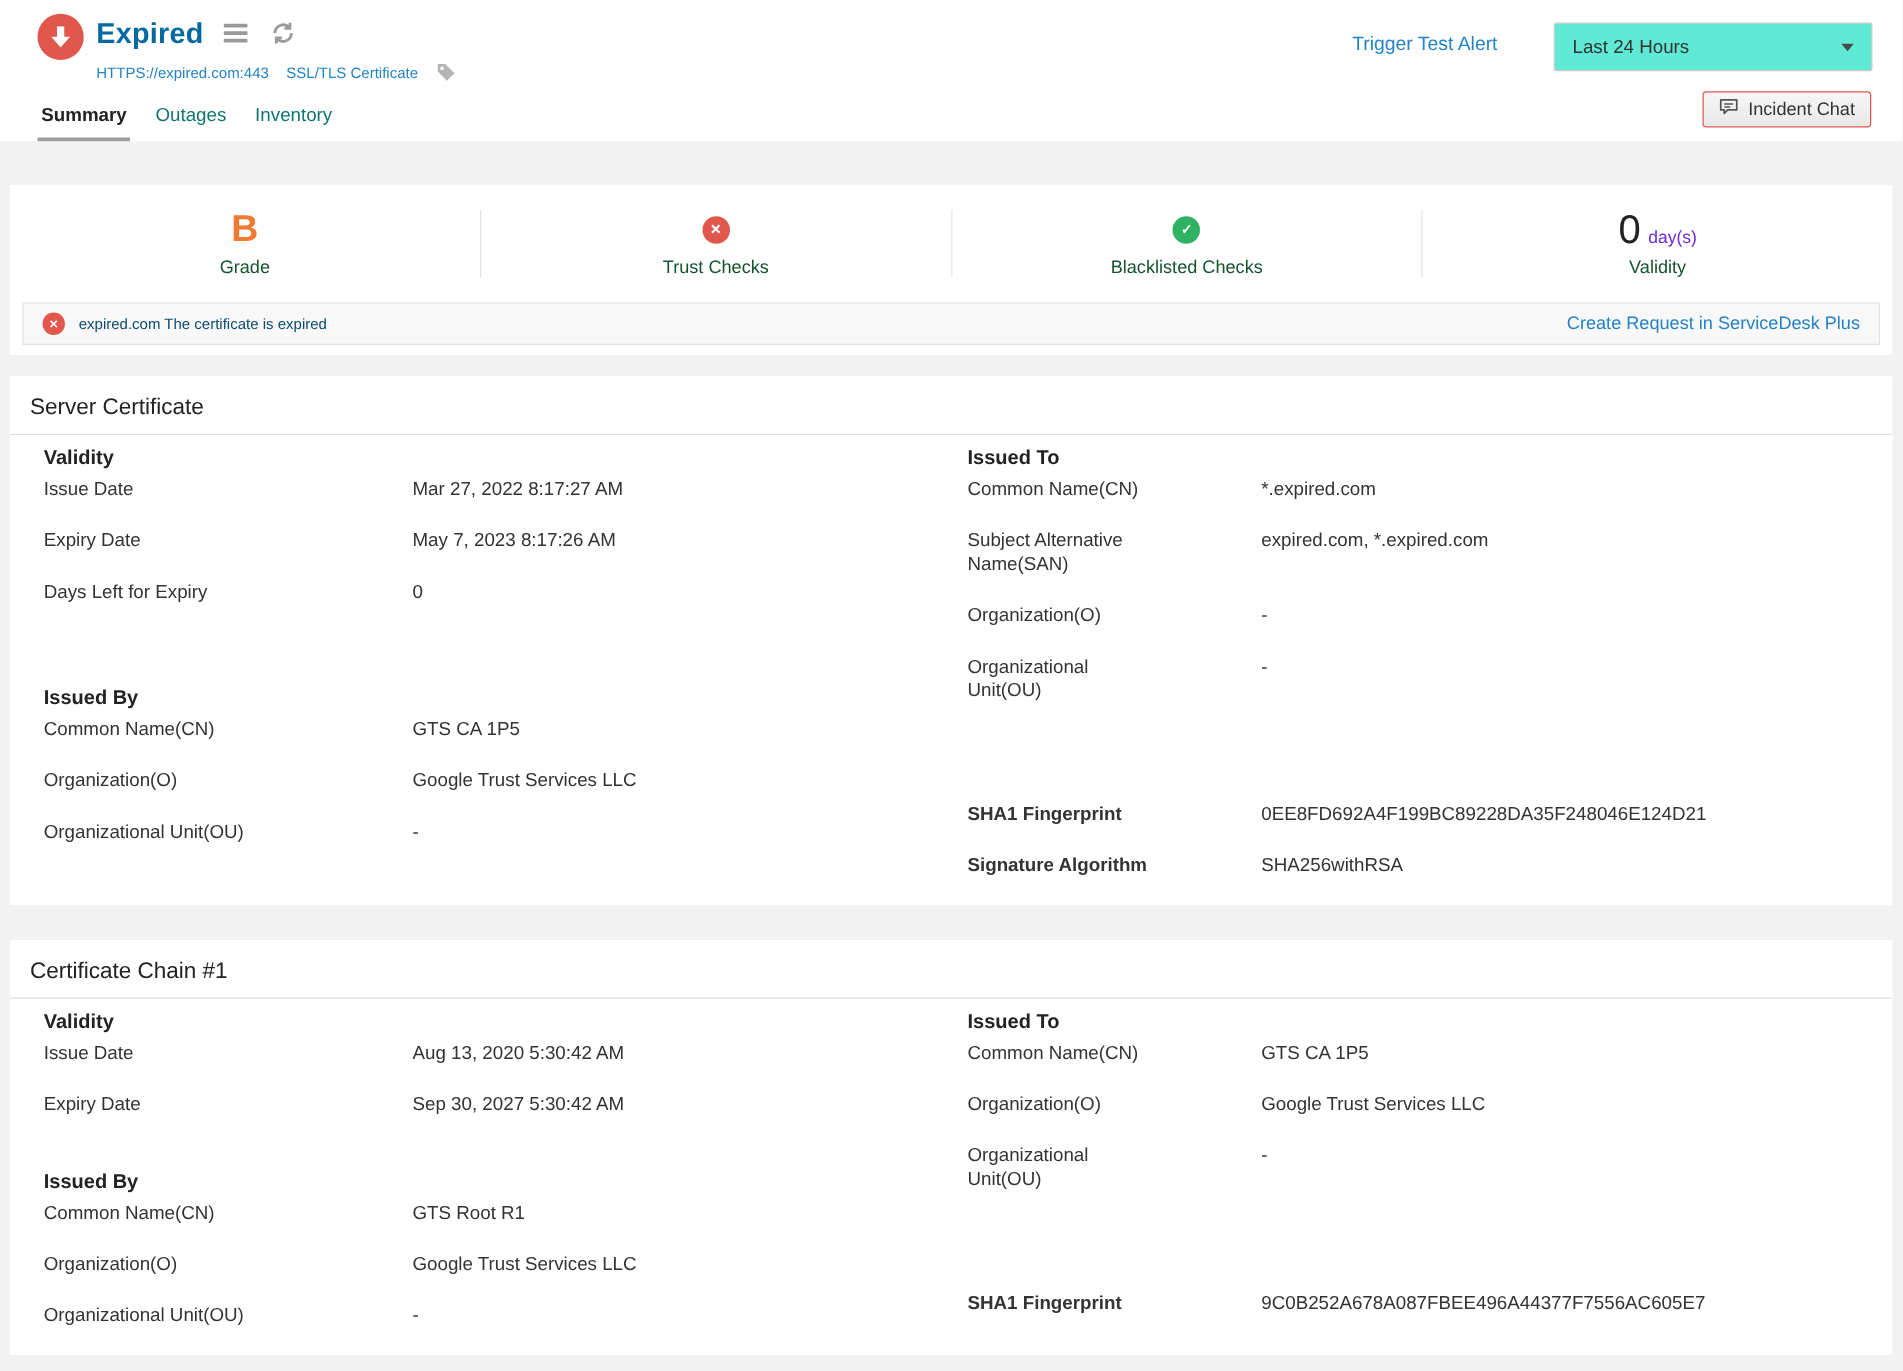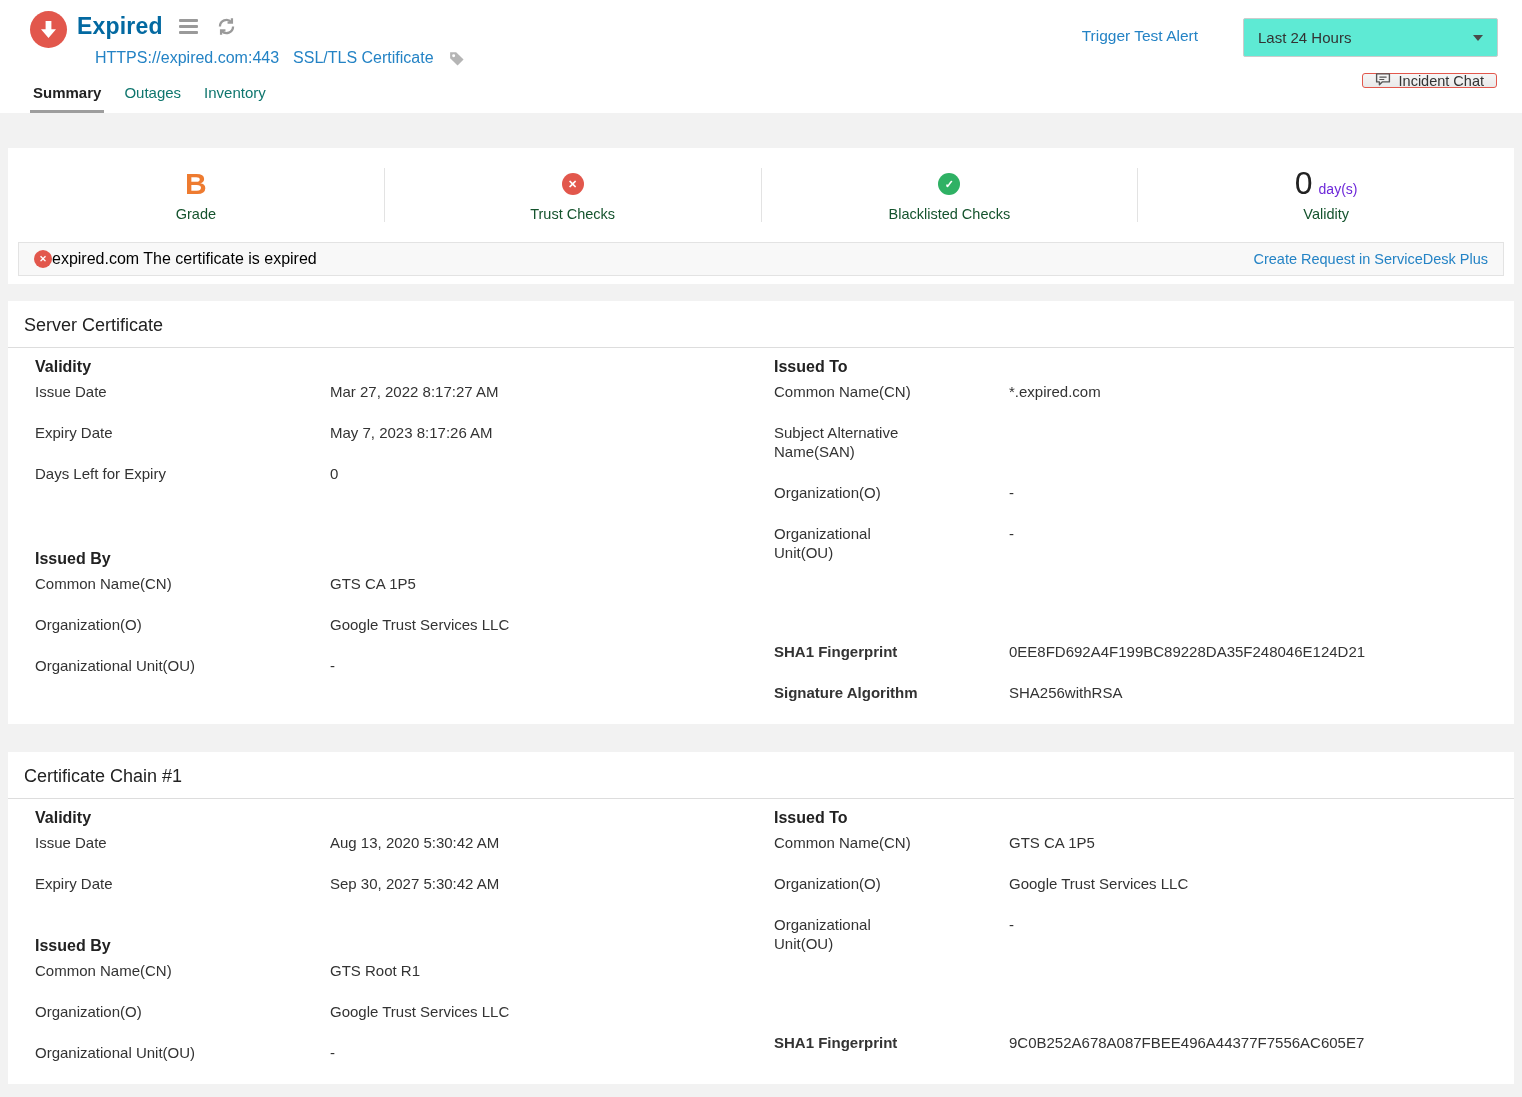--- a/index.html
+++ b/index.html
@@ -24,7 +24,7 @@
   .menu-icon{display:inline-flex;flex-direction:column;gap:3px;cursor:pointer;padding:2px;}
   .menu-icon i{display:block;width:19px;height:3px;background:#9a9a9a;border-radius:1px;}
   .refresh-icon{display:inline-flex;cursor:pointer;margin-left:2px;}
-  .links-row{display:flex;align-items:center;gap:14px;margin-top:9px;font-size:16px;margin-left:18px;}
+  .links-row{display:flex;align-items:center;gap:14px;margin-top:9px;font-size:12px;}
   .links-row a{color:#2483c5;text-decoration:none;cursor:pointer;}
   .tag-icon{display:inline-flex;cursor:pointer;}
 

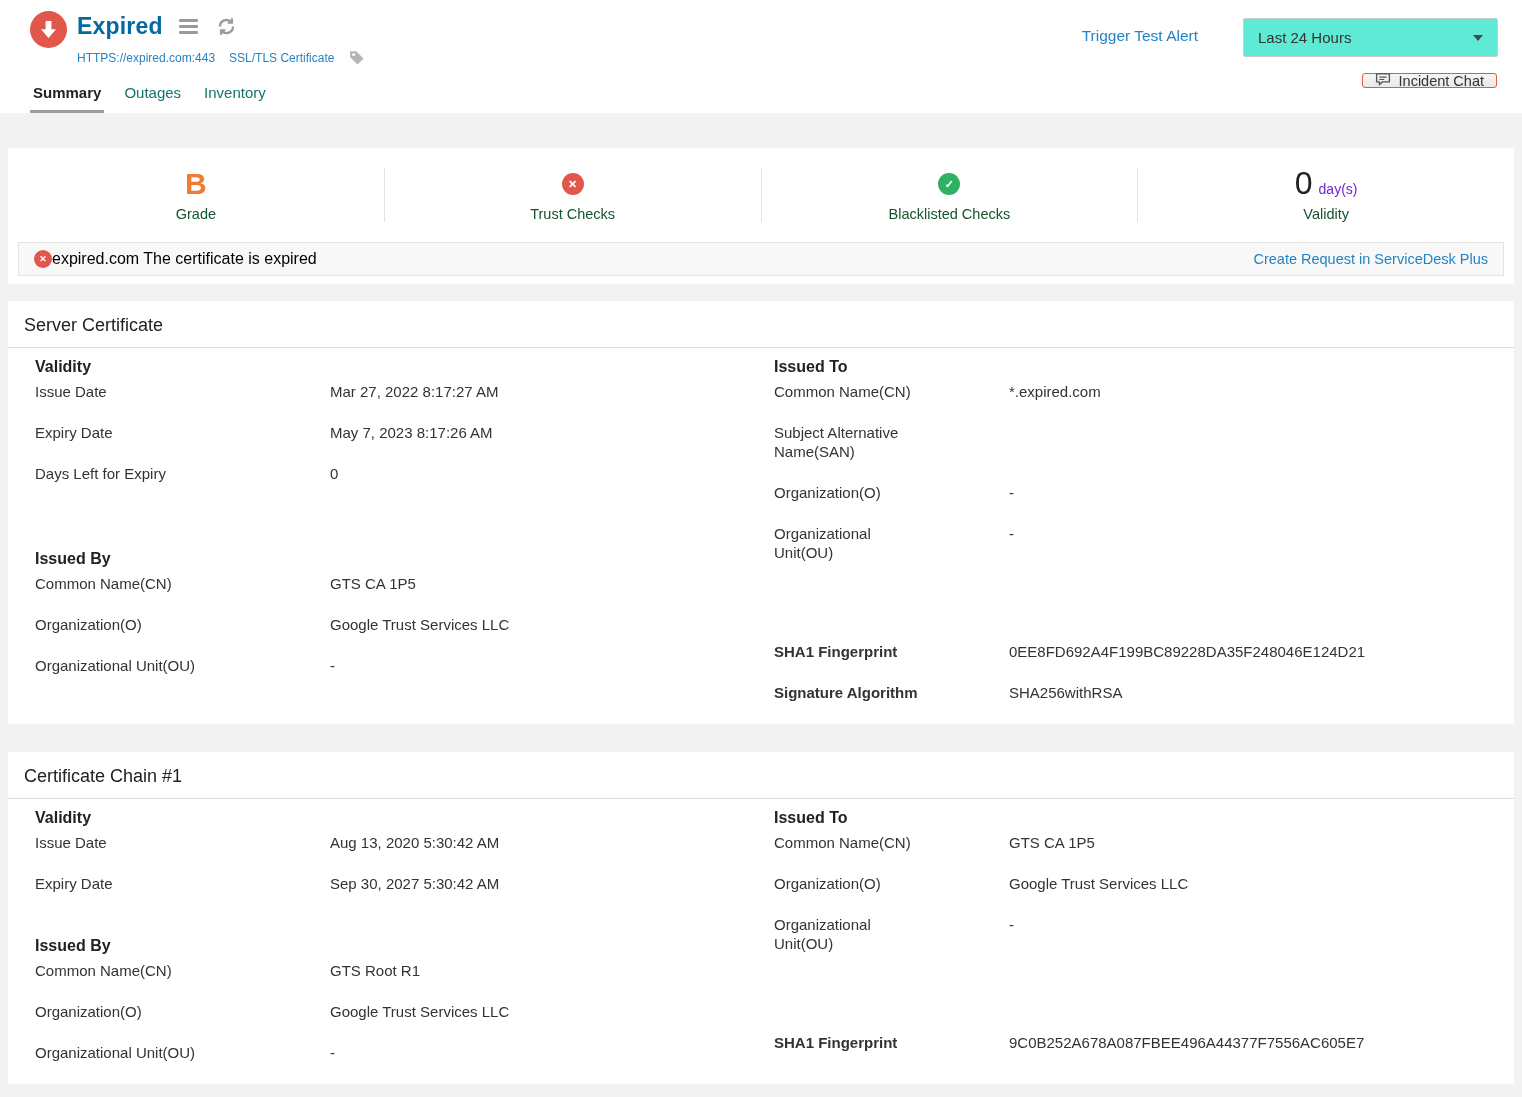--- a/index.html
+++ b/index.html
@@ -43,7 +43,7 @@
     border-top:6px solid #4a4a4a;
   }
   .incident-btn{
-    position:absolute;right:25px;top:73px;height:15px;
+    position:absolute;right:25px;top:73px;height:29px;
     display:inline-flex;align-items:center;gap:8px;padding:0 12px;
     background:linear-gradient(#f6f6f6,#e9e9e9);
     border:1px solid #e2574c;border-radius:3px;

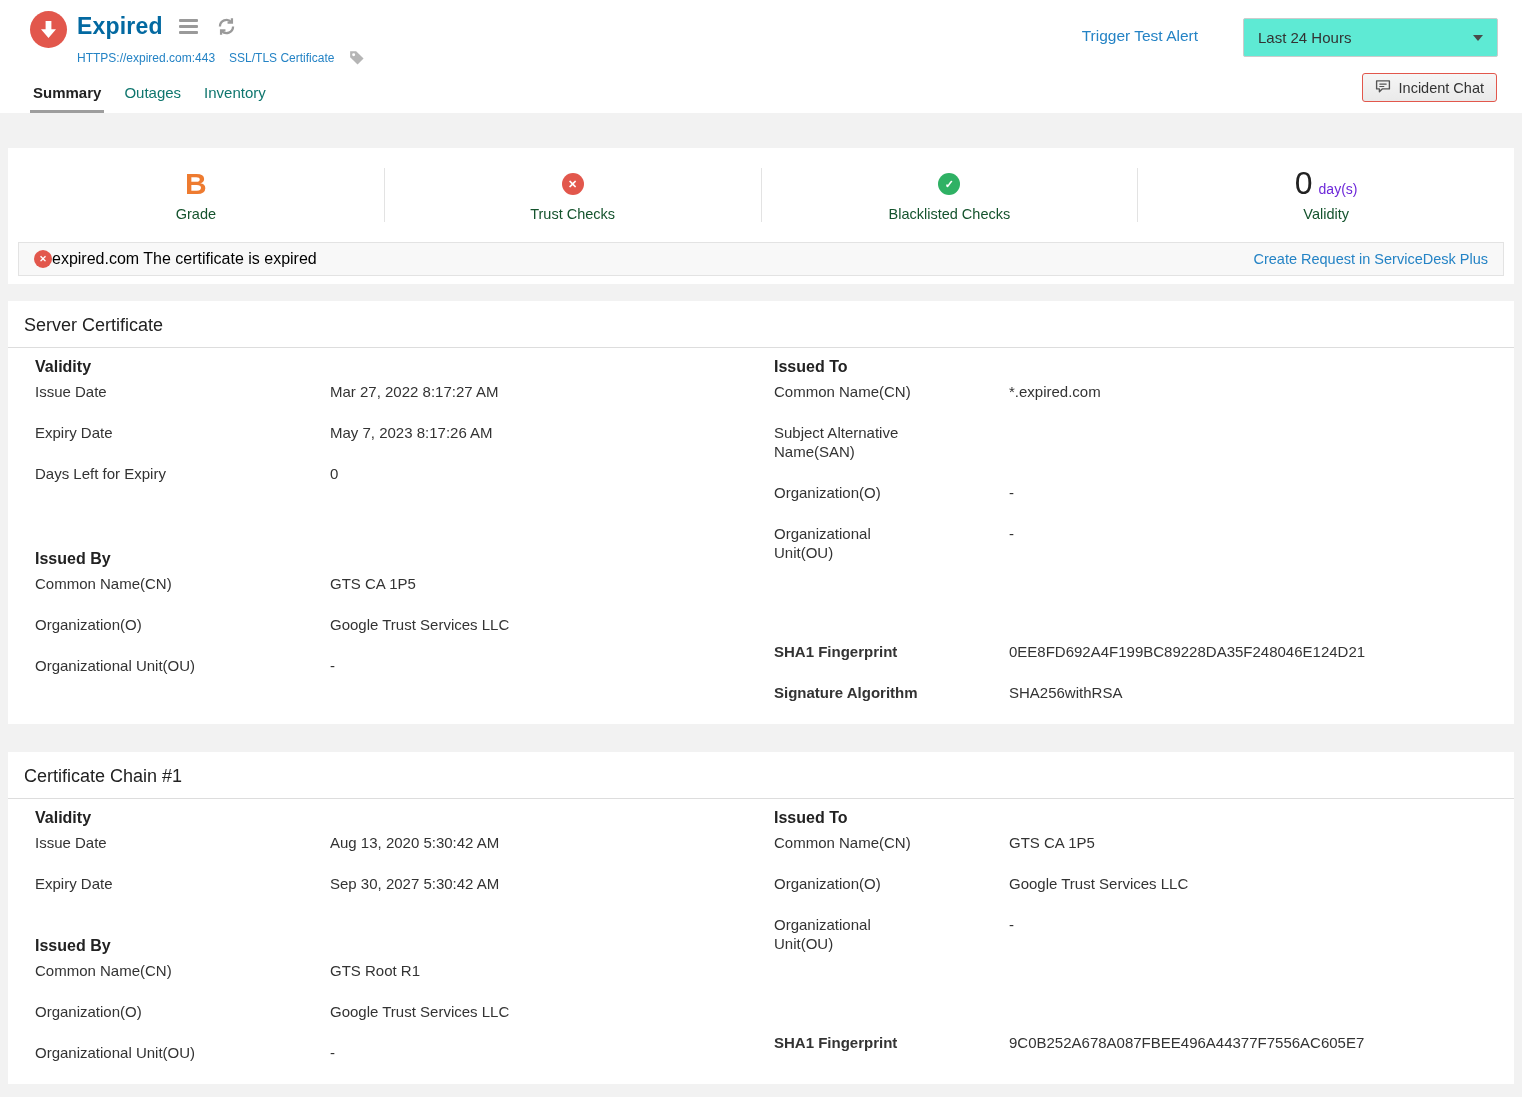--- a/index.html
+++ b/index.html
@@ -79,7 +79,7 @@
     background:#f8f8f8;border:1px solid #e3e3e3;
     display:flex;align-items:center;padding:0 15px;
   }
-  .alert-text{margin-left:0;font-size:16px;color:#000000;}
+  .alert-text{margin-left:11px;font-size:12px;color:#0c4a6e;}
   .alert-link{margin-left:auto;font-size:14.5px;color:#2483c5;text-decoration:none;cursor:pointer;}
 
   .cert-panel{margin-top:17px;}

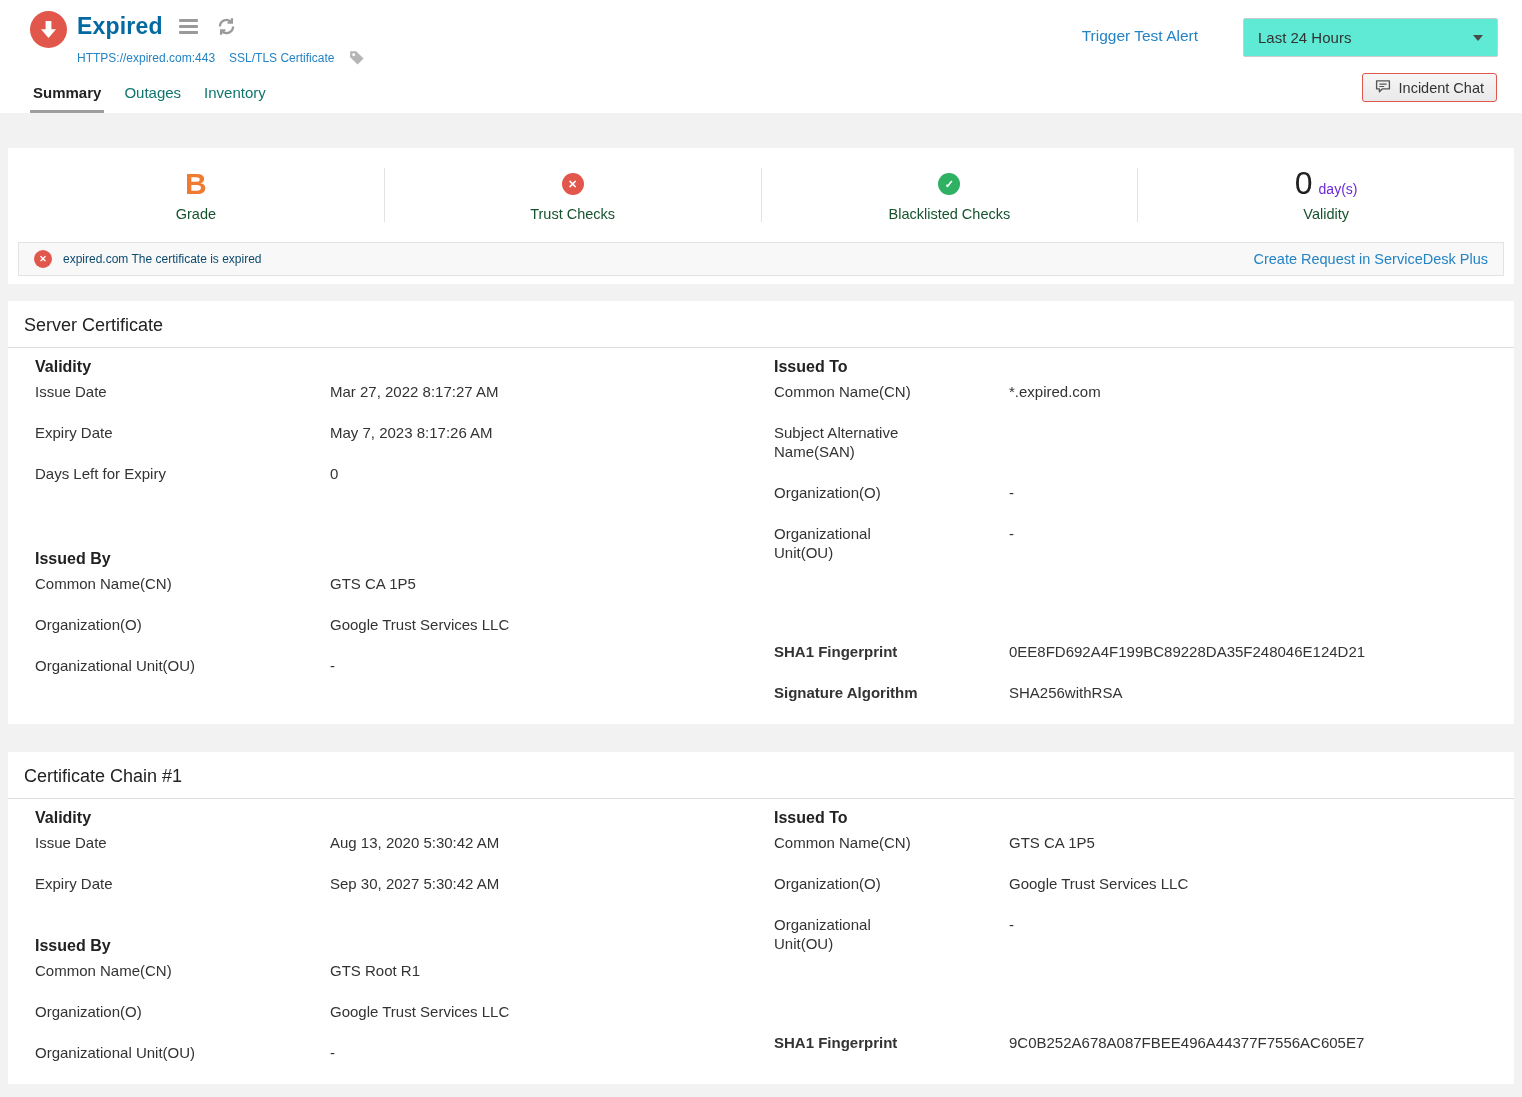--- a/index.html
+++ b/index.html
@@ -250,6 +250,7 @@
             </div>
             <div class="row">
               <div class="flabel">Subject Alternative Name(SAN)</div>
+              <div class="fvalue">expired.com, *.expired.com</div>
             </div>
             <div class="row">
               <div class="flabel">Organization(O)</div>

